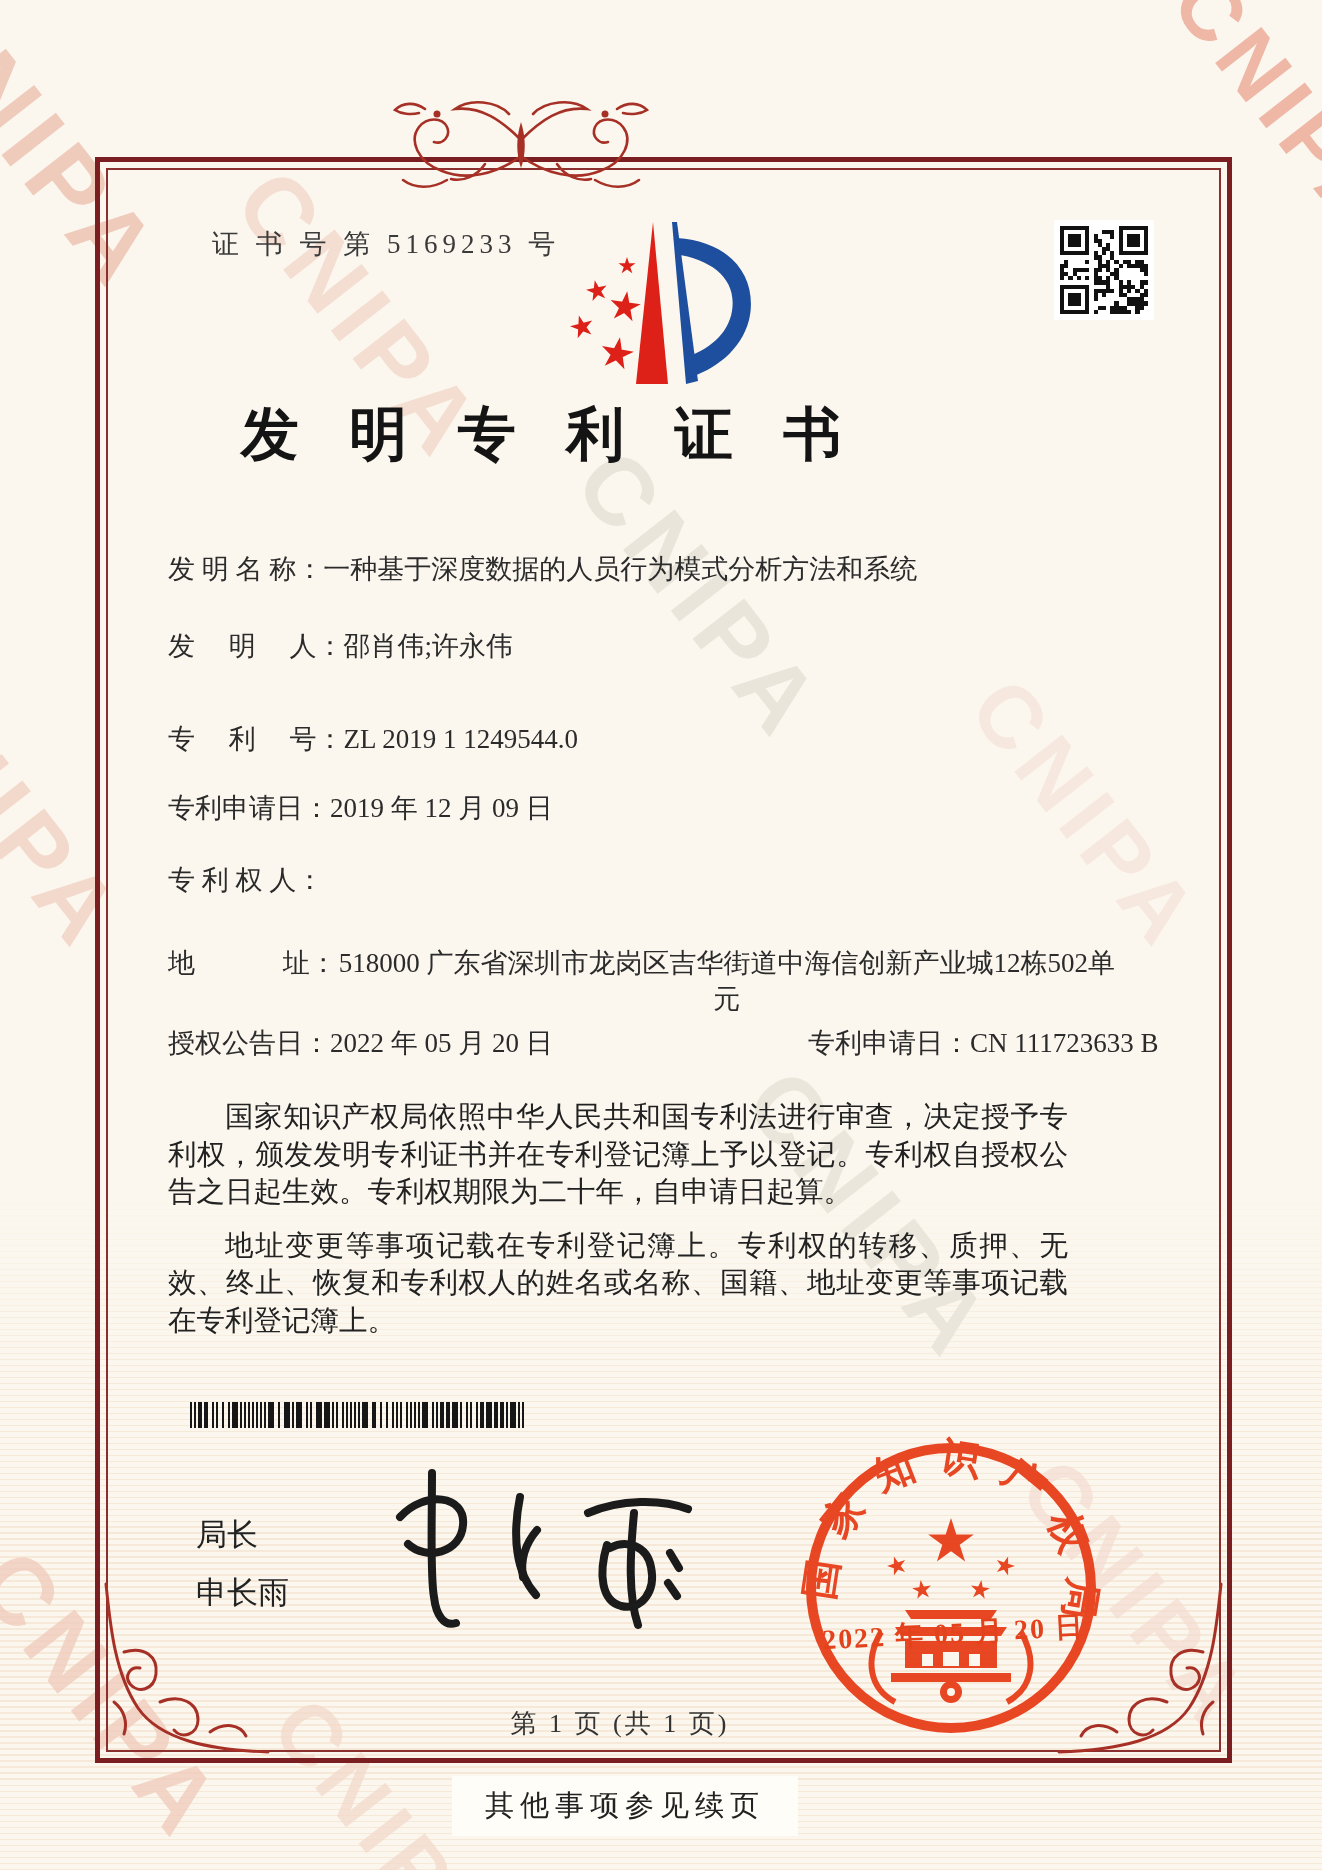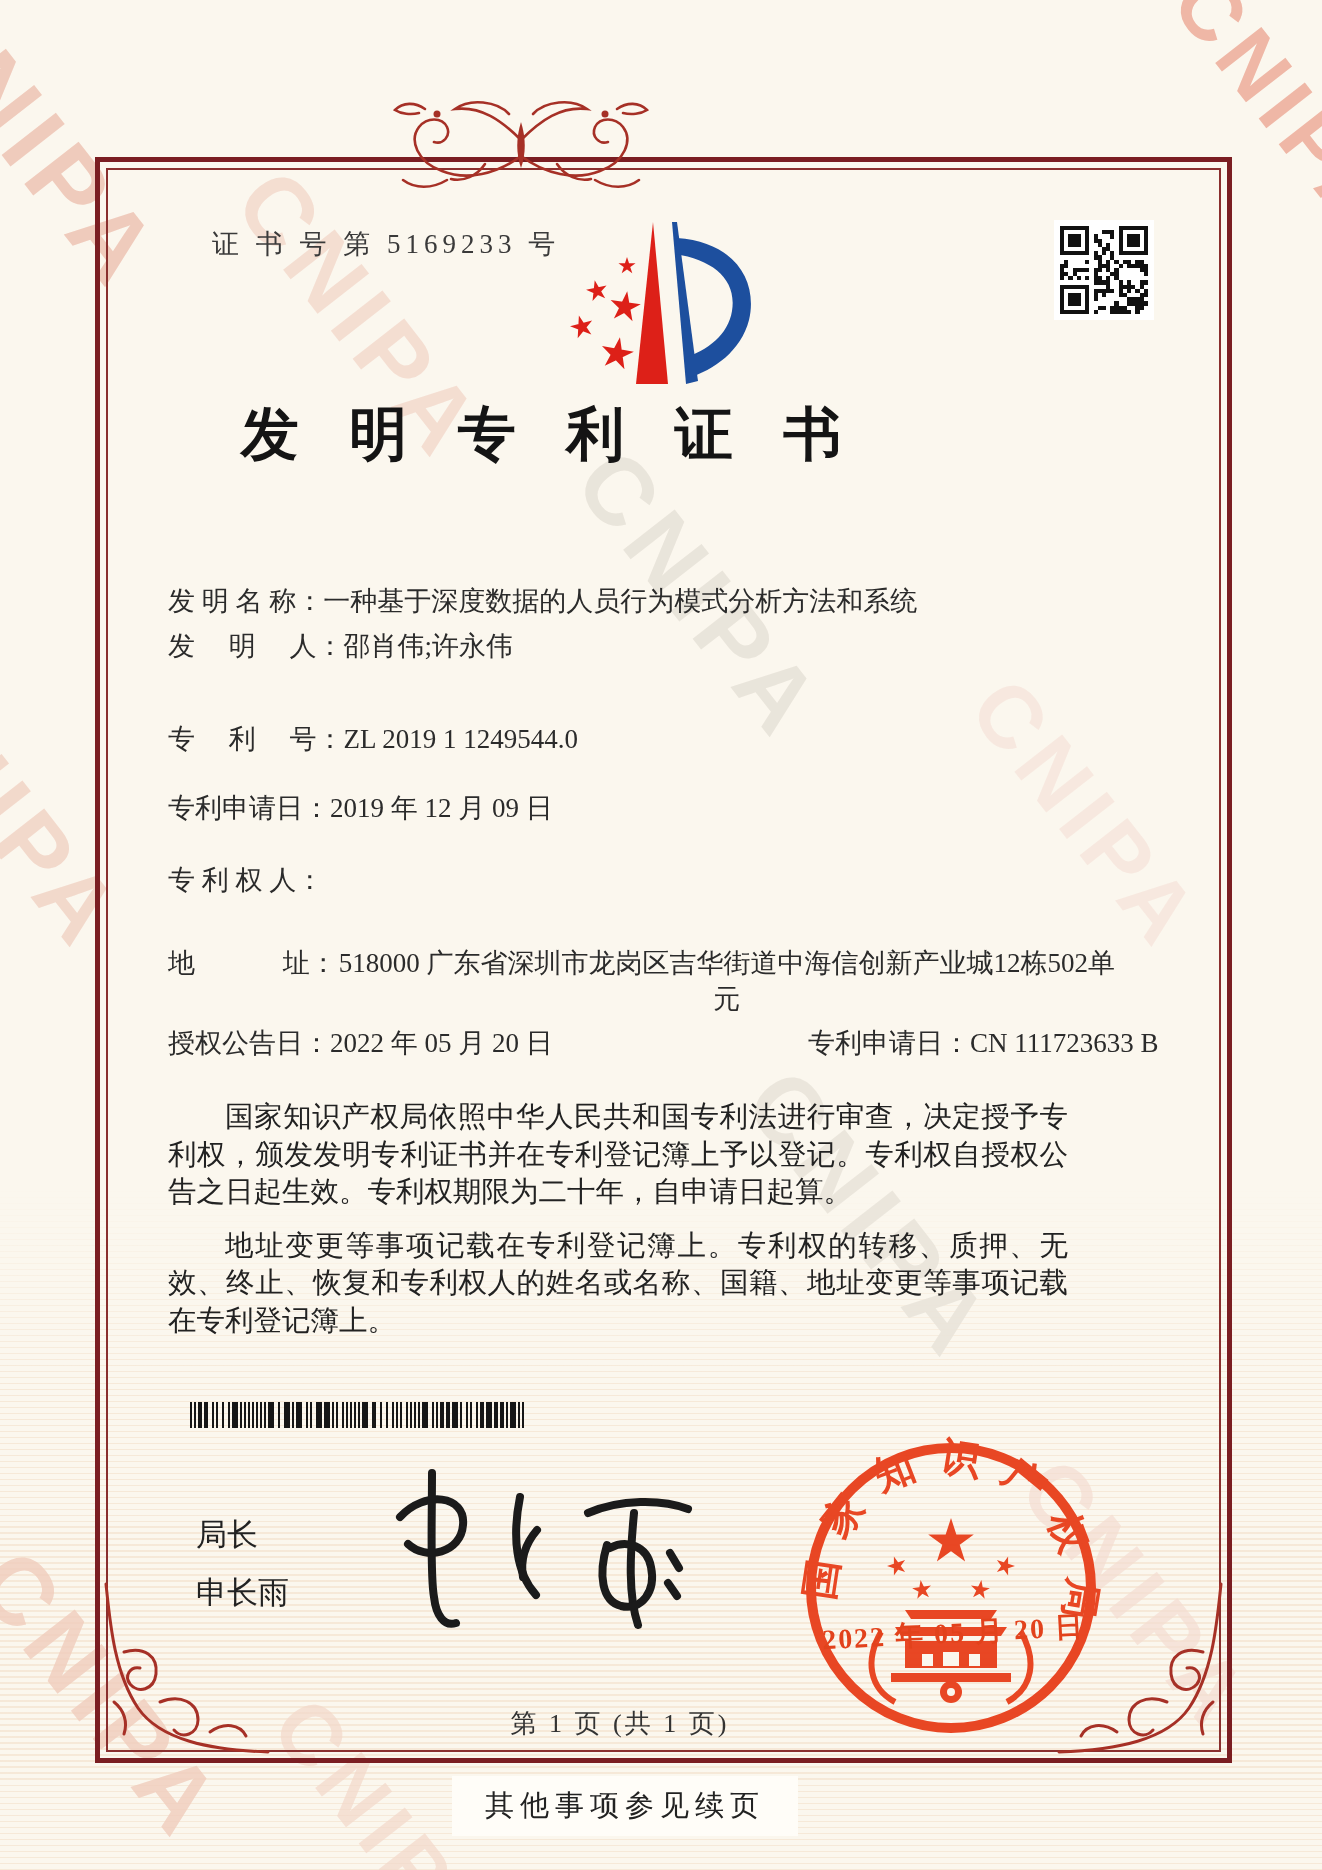--- a/index.html
+++ b/index.html
@@ -265,7 +265,7 @@
 
   <div id="title">发 明 专 利 证 书</div>
 
-  <div class="row" style="top:583px">
+  <div class="row" style="top:551px">
     <span class="lab">发 明 名 称：</span>
     <span class="val">一种基于深度数据的人员行为模式分析方法和系统</span>
   </div>

